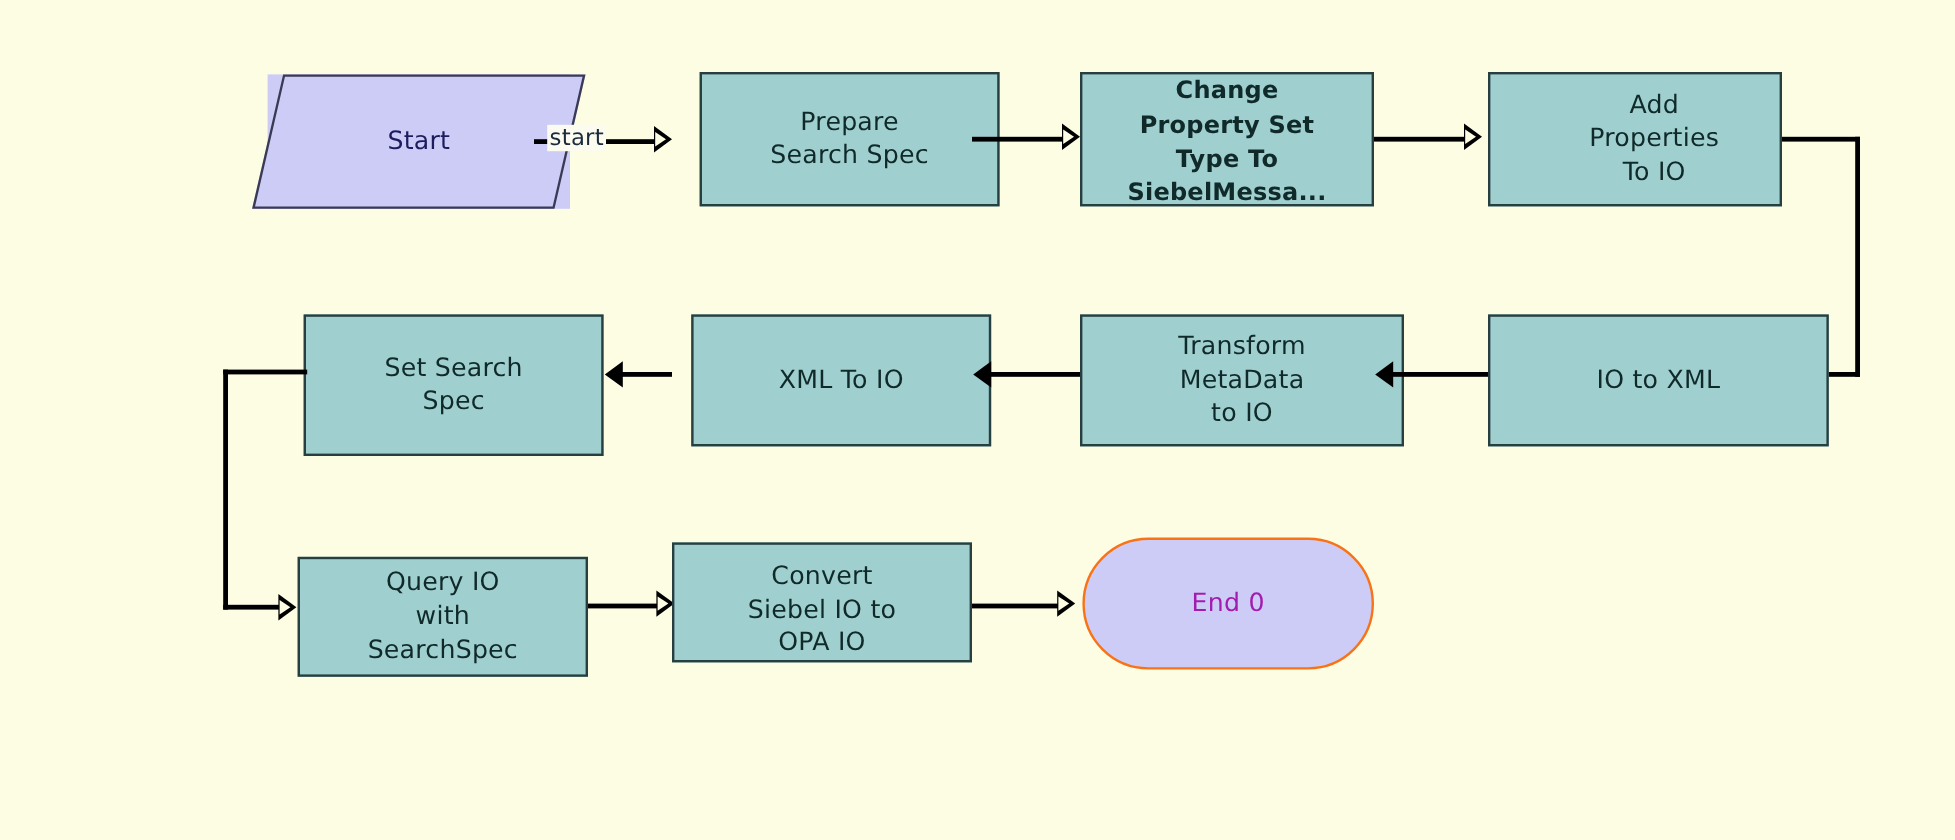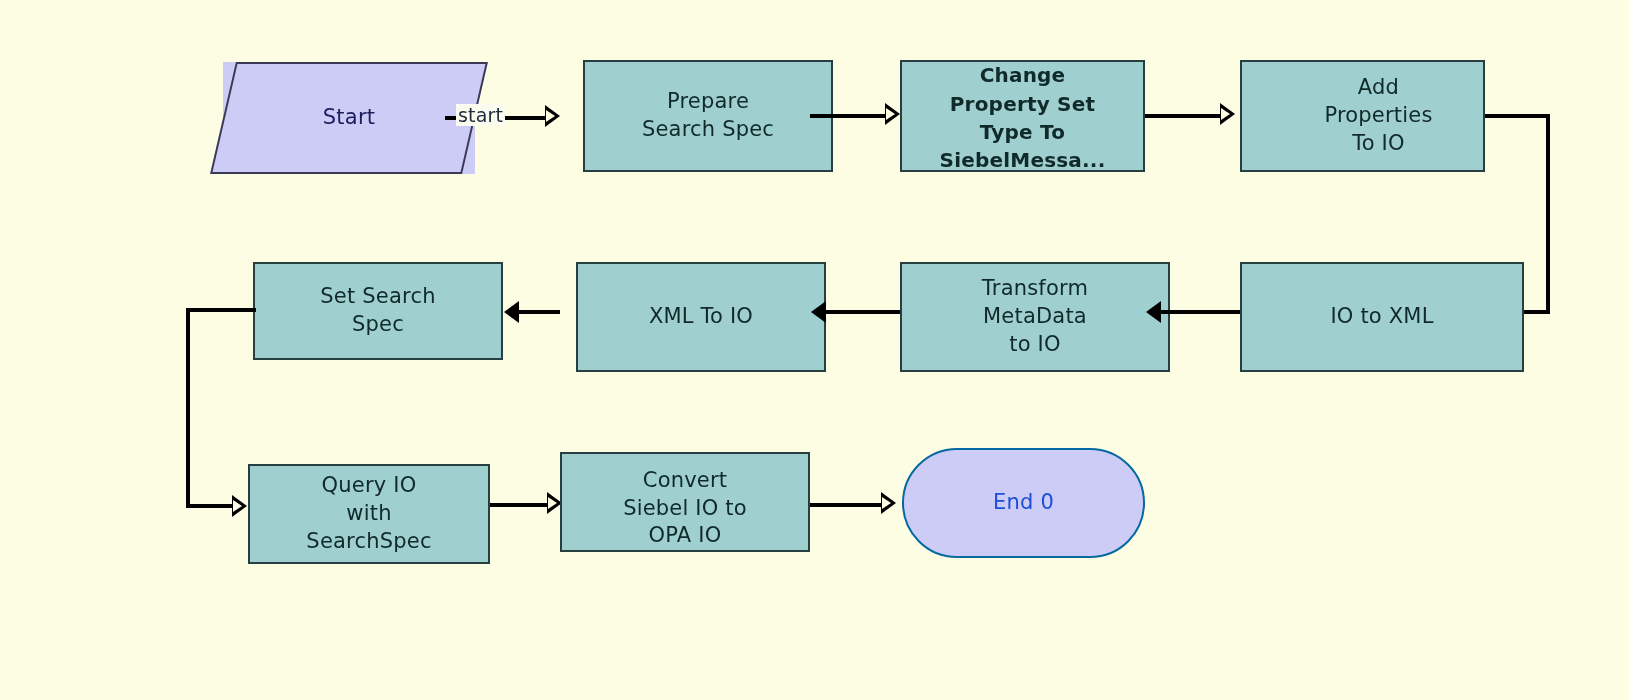--- a/index.html
+++ b/index.html
@@ -159,7 +159,7 @@
   <div class="line h-line" style="left:1490px; top:310px; width:60px;"></div>
   <div class="arrow arrow-left" style="left:1478px; top:301px;"></div>
 
-  <div class="node process" style="left:253px; top:262px; width:250px; height:98px;justify-content:flex-end;">
+  <div class="node process" style="left:253px; top:262px; width:250px; height:118px;justify-content:flex-end;">
     <div class="label">Set Search
 Spec</div>
   </div>

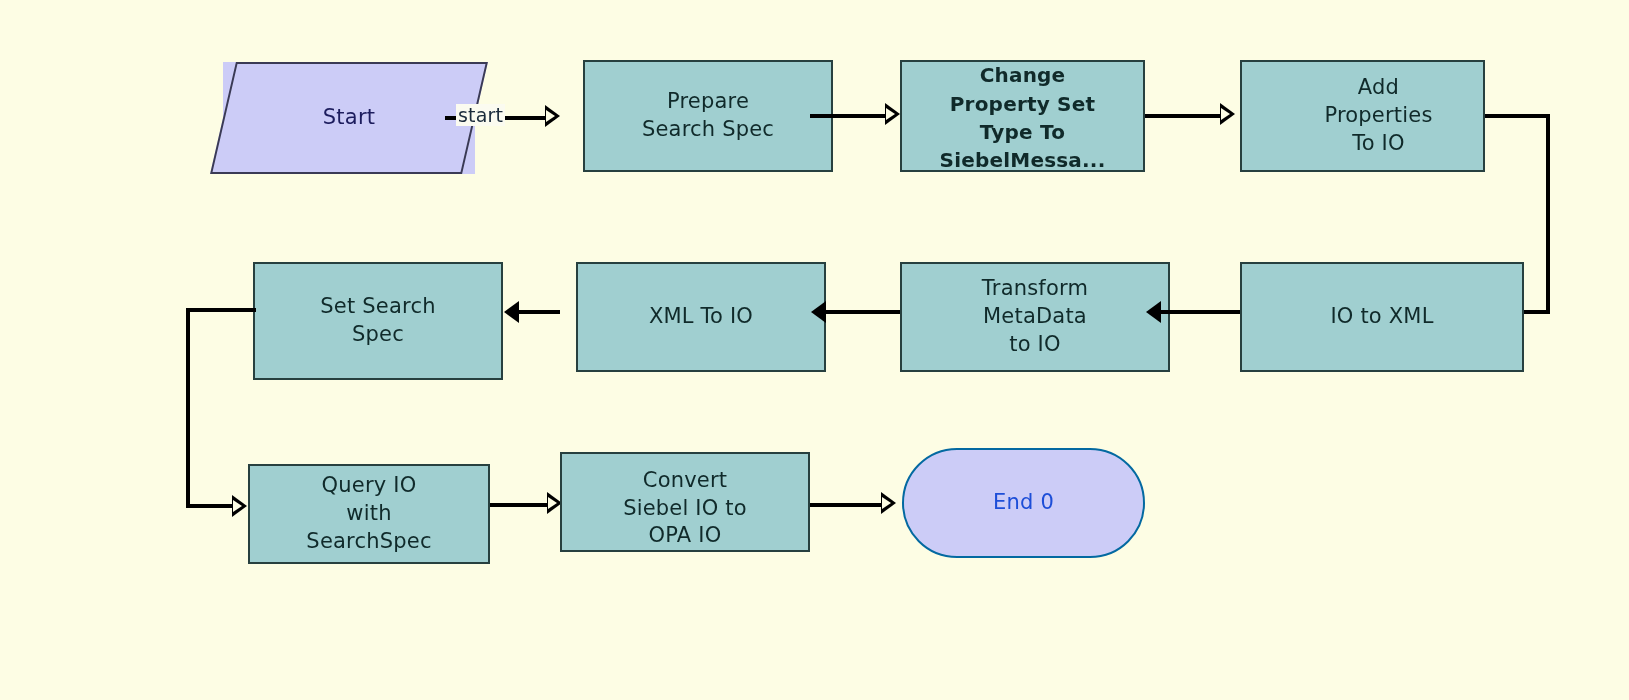--- a/index.html
+++ b/index.html
@@ -60,9 +60,9 @@
   }
   .terminator-end {
     background: #ccccf7;
-    border: 2px solid #0369a1;
+    border: 2px solid #f97316;
     border-radius: 62px;
-    color: #1d4ed8;
+    color: #a21caf;
   }
   
   .overflow-text .label {

